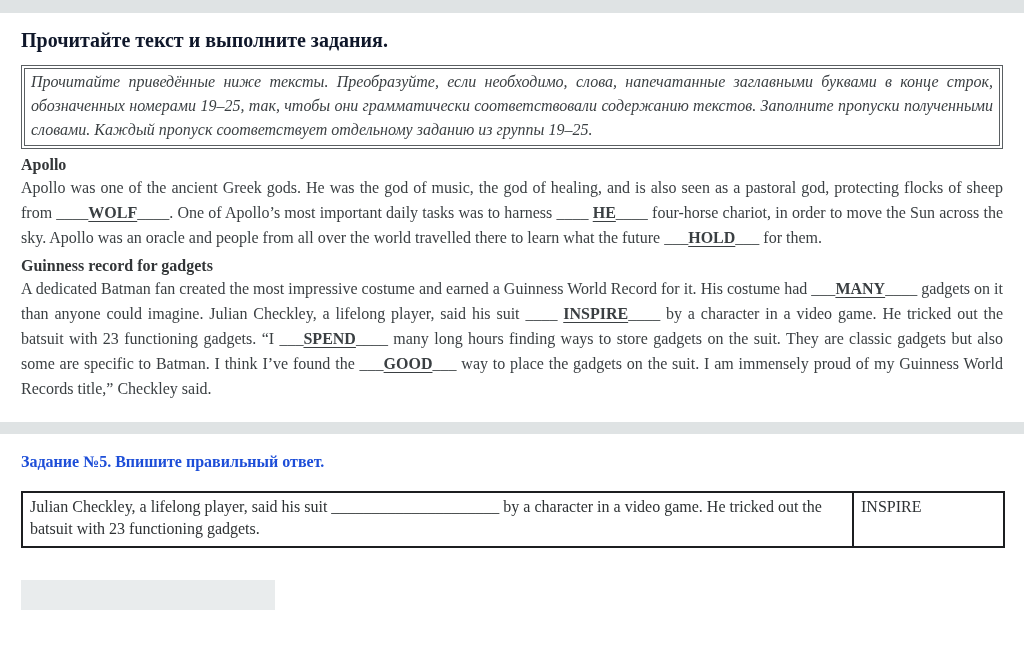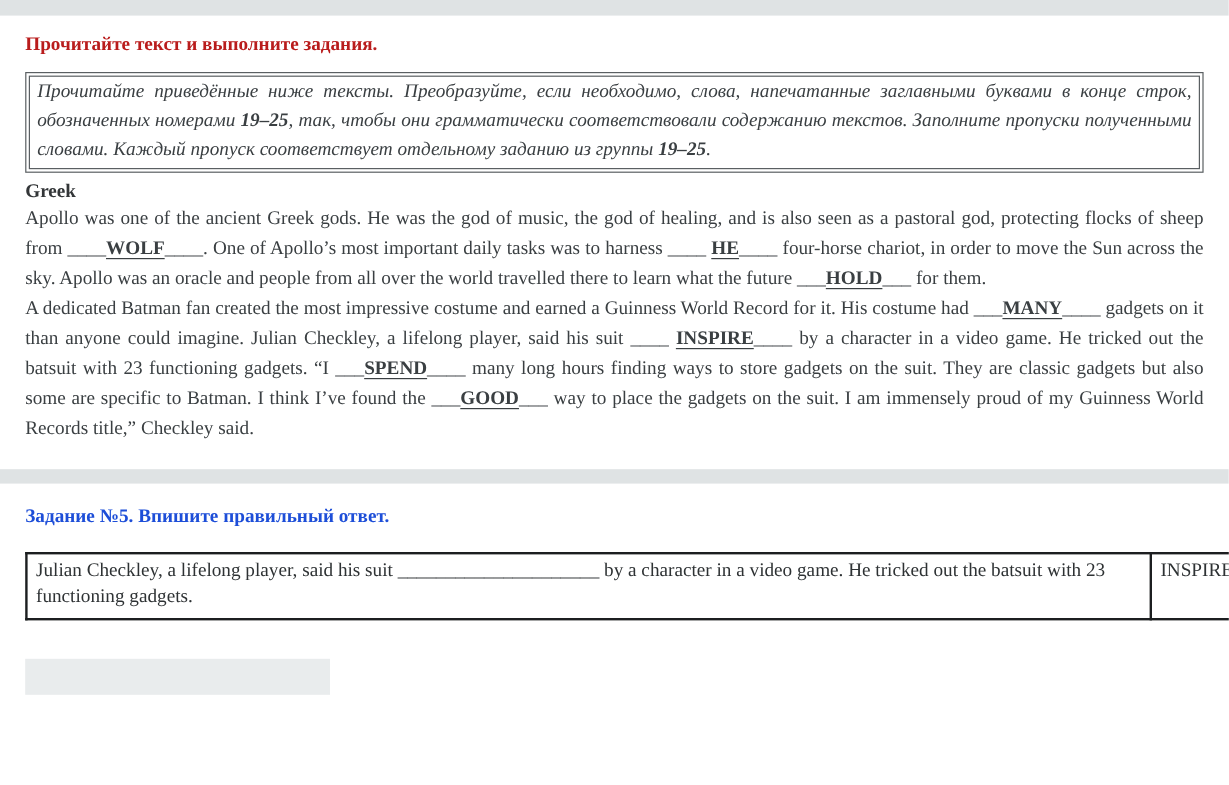--- a/index.html
+++ b/index.html
@@ -17,9 +17,9 @@
   .content { padding: 0 21px; }
 
   h1.doc-heading {
-    font-size: 16px;
+    font-size: 20px;
     font-weight: bold;
-    color: #b91c1c;
+    color: #0f172a;
     margin-top: 16px;
     margin-bottom: 0;
   }

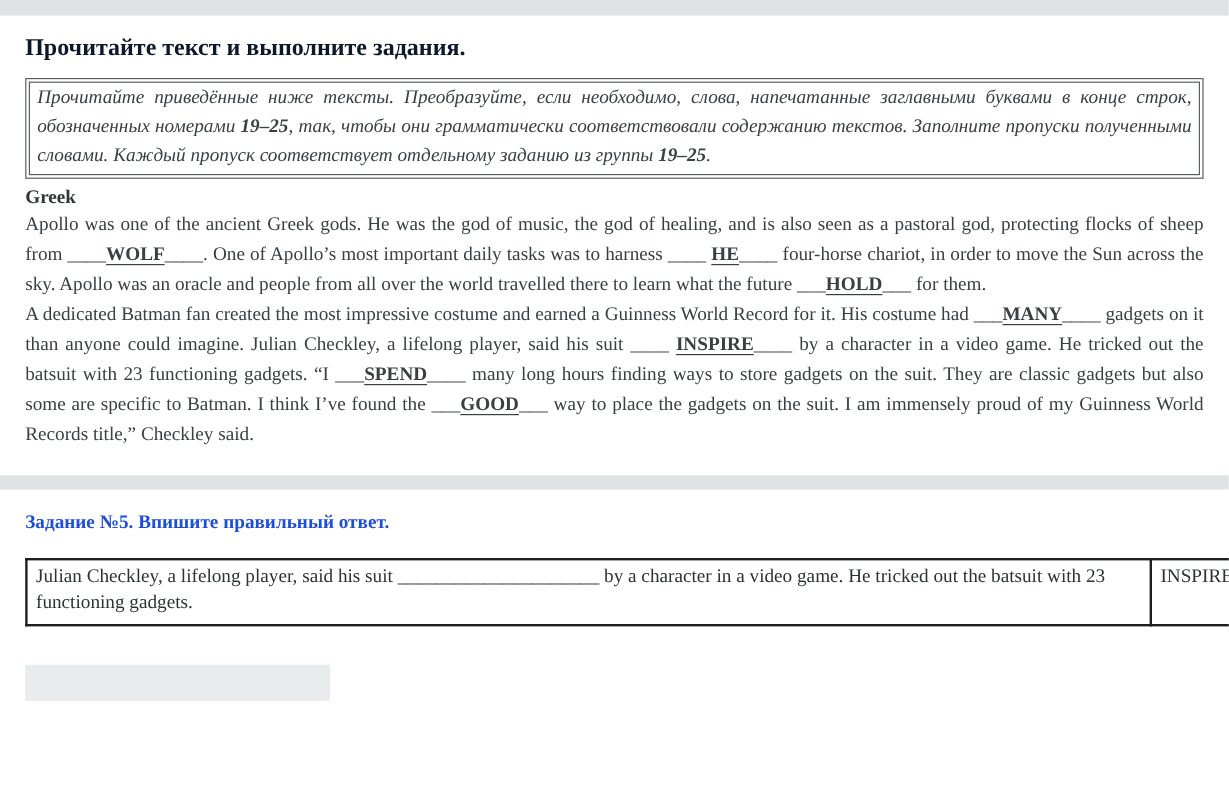--- a/index.html
+++ b/index.html
@@ -36,7 +36,7 @@
     line-height: 24px;
     text-align: justify;
   }
-  .rubric-inner b { font-weight: bold; }
+  .rubric-inner b { font-weight: normal; }
 
   h2.text-title {
     font-size: 16px;

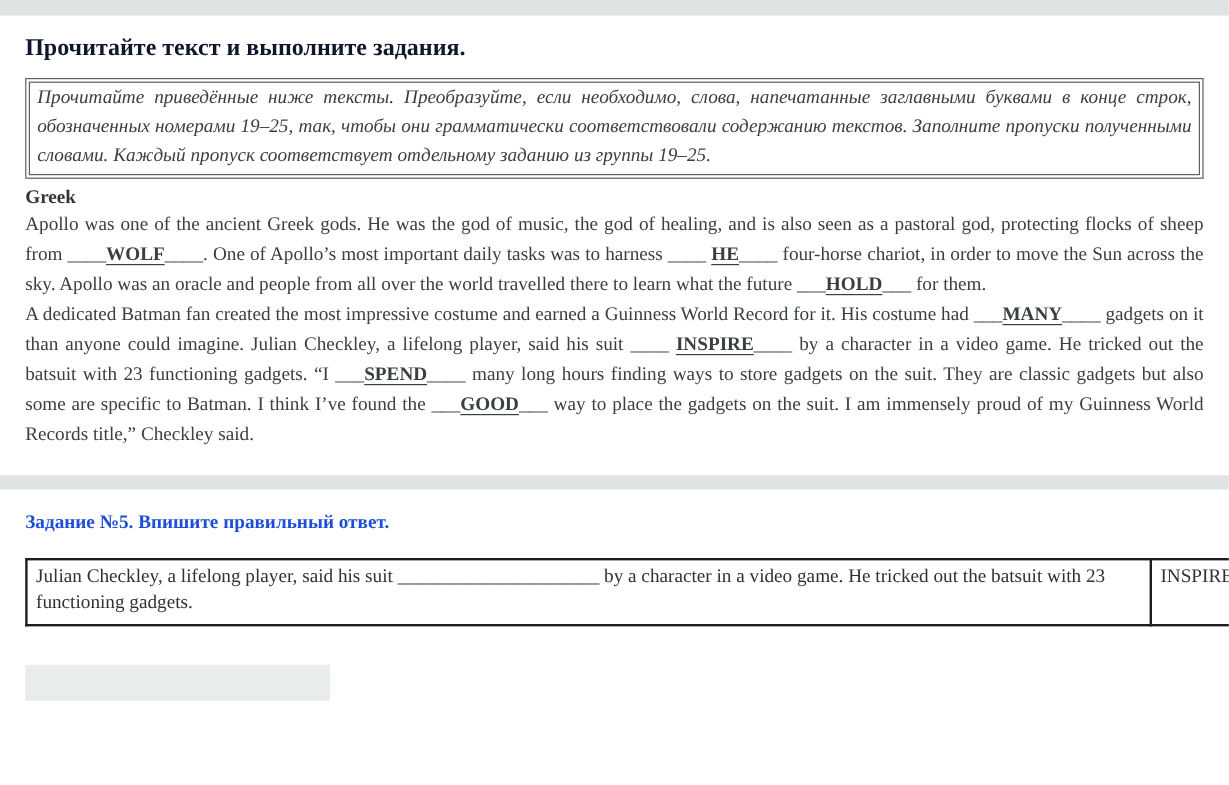--- a/index.html
+++ b/index.html
@@ -112,7 +112,7 @@
     <div class="rubric-inner"><span>Прочитайте приведённые ниже тексты. Преобразуйте, если необходимо, слова, напечатанные заглавными буквами в конце строк, обозначенных номерами </span><b>19–25</b><span>, так, чтобы они грамматически соответствовали содержанию текстов. Заполните пропуски полученными словами. Каждый пропуск соответствует отдельному заданию из группы </span><b>19–25</b><span>.</span></div>
   </div>
 
-  <h2 class="text-title">Greek</h2>
+  <h2 class="text-title">Apollo</h2>
   <p class="body-text"><span>Apollo was one of the ancient Greek gods. He was the god of music, the god of healing, and is also seen as a pastoral god, protecting flocks of sheep from ____</span><span class="blank-word">WOLF</span><span>____. One of Apollo’s most important daily tasks was to harness ____ </span><span class="blank-word">HE</span><span>____ four-horse chariot, in order to move the Sun across the sky. Apollo was an oracle and people from all over the world travelled there to learn what the future ___</span><span class="blank-word">HOLD</span><span>___ for them.</span></p>
 
   <p class="body-text"><span>A dedicated Batman fan created the most impressive costume and earned a Guinness World Record for it. His costume had ___</span><span class="blank-word">MANY</span><span>____ gadgets on it than anyone could imagine. Julian Checkley, a lifelong player, said his suit ____ </span><span class="blank-word">INSPIRE</span><span>____ by a character in a video game. He tricked out the batsuit with 23 functioning gadgets. “I ___</span><span class="blank-word">SPEND</span><span>____ many long hours finding ways to store gadgets on the suit. They are classic gadgets but also some are specific to Batman. I think I’ve found the ___</span><span class="blank-word">GOOD</span><span>___ way to place the gadgets on the suit. I am immensely proud of my Guinness World Records title,” Checkley said.</span></p>

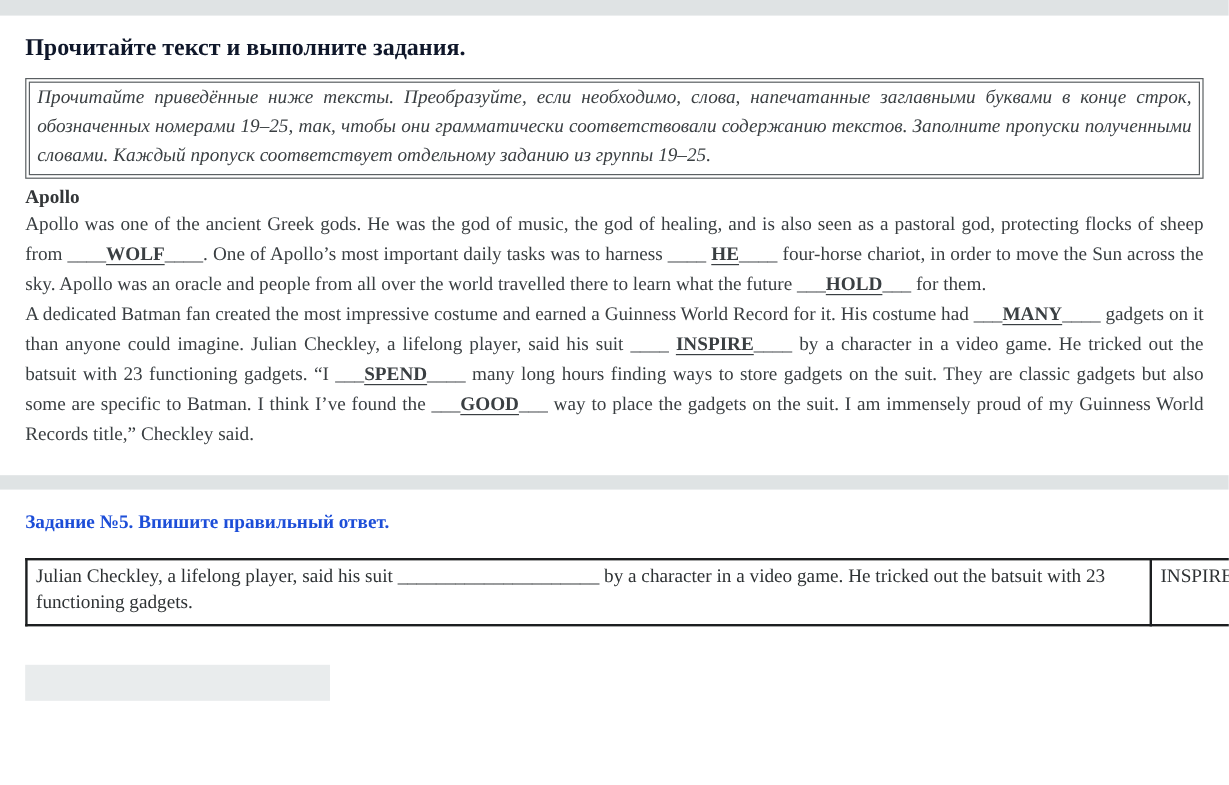--- a/index.html
+++ b/index.html
@@ -115,6 +115,7 @@
   <h2 class="text-title">Apollo</h2>
   <p class="body-text"><span>Apollo was one of the ancient Greek gods. He was the god of music, the god of healing, and is also seen as a pastoral god, protecting flocks of sheep from ____</span><span class="blank-word">WOLF</span><span>____. One of Apollo’s most important daily tasks was to harness ____ </span><span class="blank-word">HE</span><span>____ four-horse chariot, in order to move the Sun across the sky. Apollo was an oracle and people from all over the world travelled there to learn what the future ___</span><span class="blank-word">HOLD</span><span>___ for them.</span></p>
 
+  <h2 class="text-title">Guinness record for gadgets</h2>
   <p class="body-text"><span>A dedicated Batman fan created the most impressive costume and earned a Guinness World Record for it. His costume had ___</span><span class="blank-word">MANY</span><span>____ gadgets on it than anyone could imagine. Julian Checkley, a lifelong player, said his suit ____ </span><span class="blank-word">INSPIRE</span><span>____ by a character in a video game. He tricked out the batsuit with 23 functioning gadgets. “I ___</span><span class="blank-word">SPEND</span><span>____ many long hours finding ways to store gadgets on the suit. They are classic gadgets but also some are specific to Batman. I think I’ve found the ___</span><span class="blank-word">GOOD</span><span>___ way to place the gadgets on the suit. I am immensely proud of my Guinness World Records title,” Checkley said.</span></p>
 
 </div>

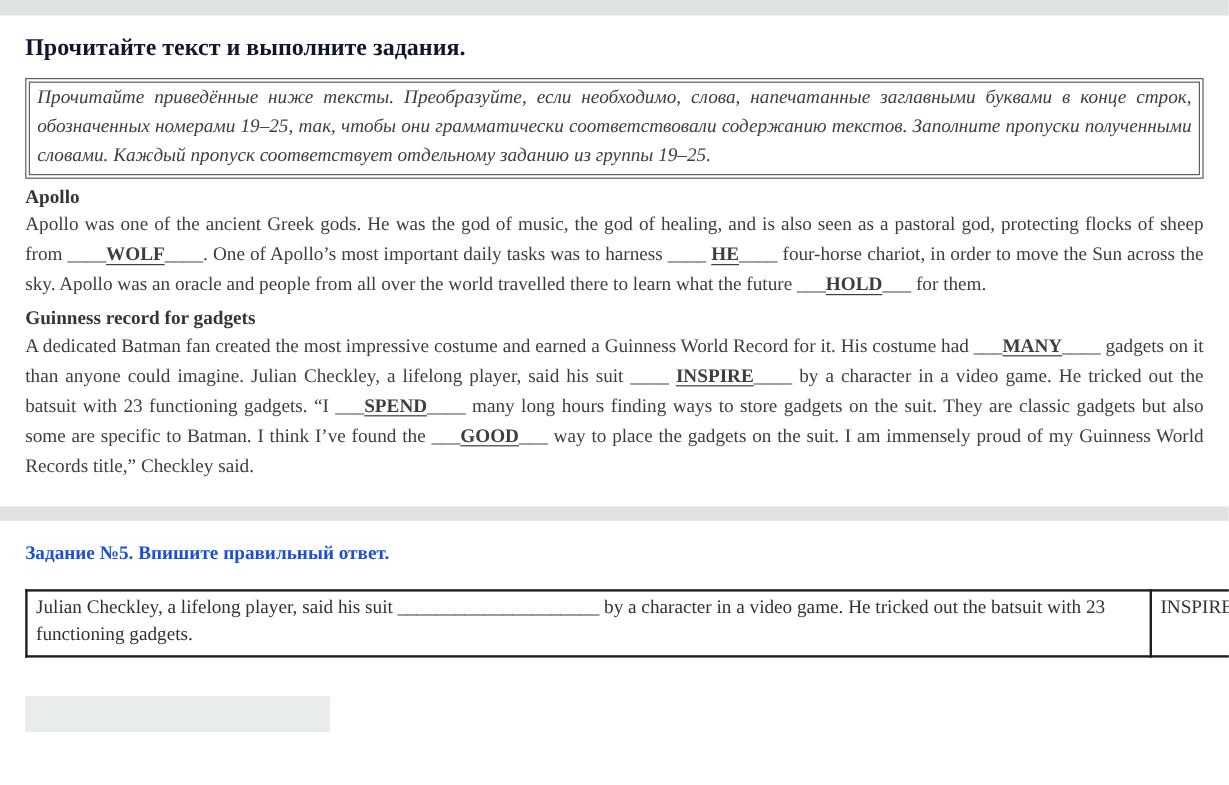--- a/index.html
+++ b/index.html
@@ -82,7 +82,7 @@
     padding: 3px 7px 6px 7px;
     color: #2e3234;
   }
-  td.q-cell { width: 937px; }
+  td.q-cell { width: 831px; }
   td.kw-cell { width: 151px; }
 
   input.answer-input {

